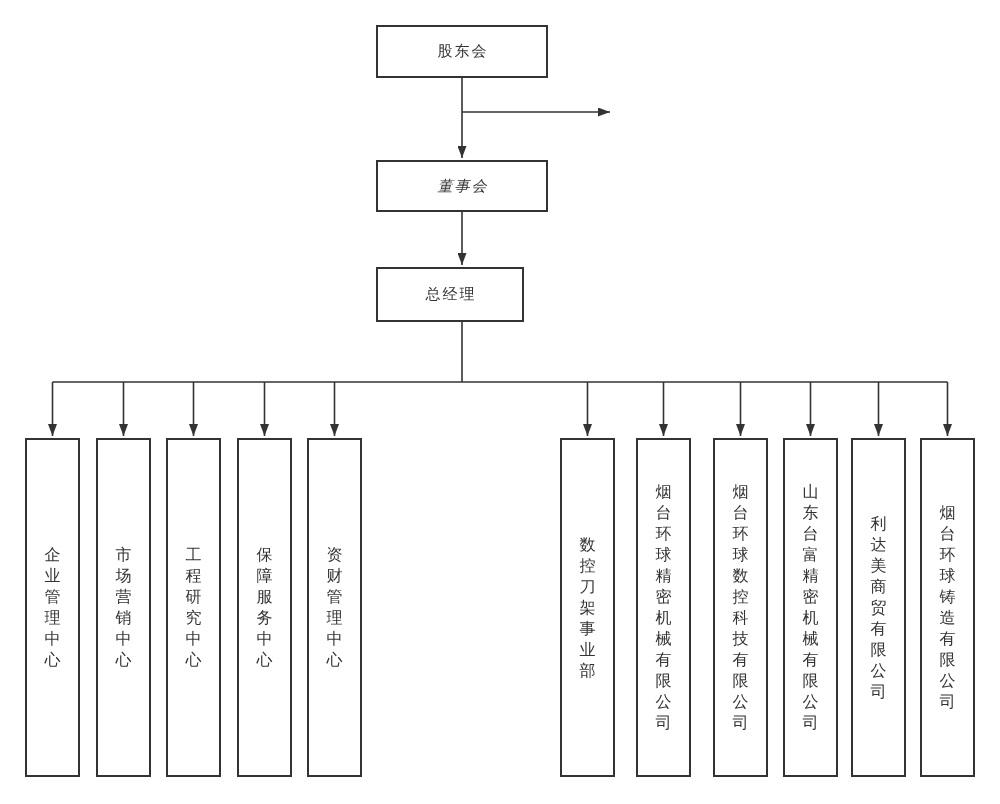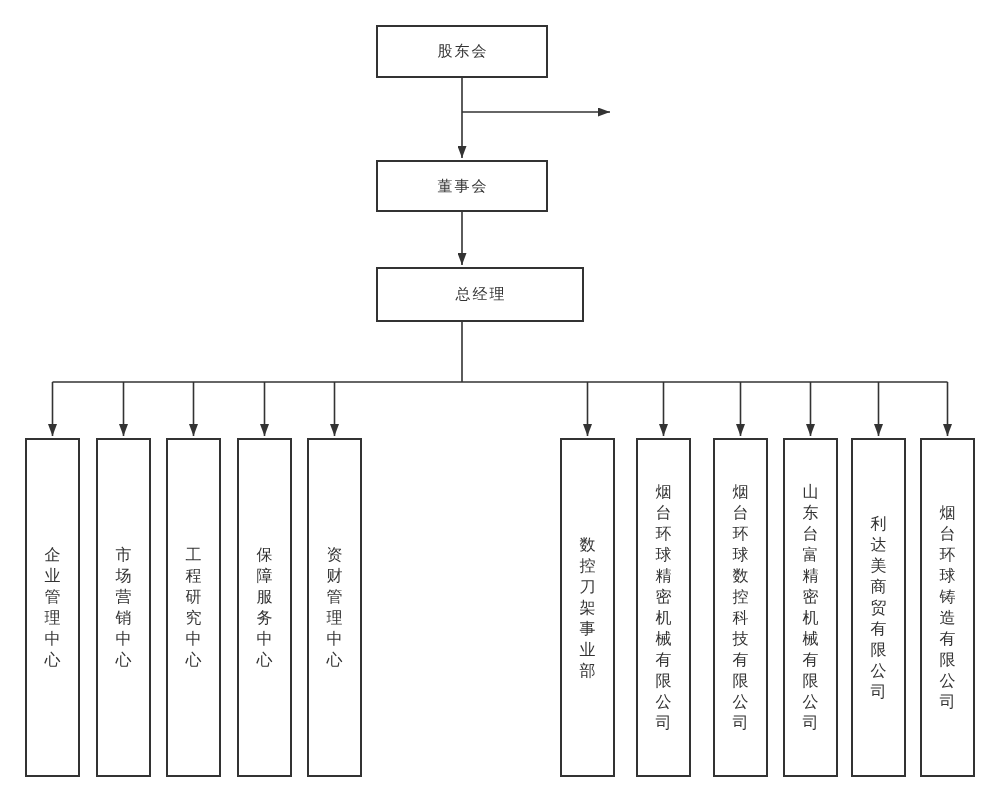--- a/index.html
+++ b/index.html
@@ -60,7 +60,7 @@
   
   .pos-shareholders { left: 376px; top: 25px;  width: 172px; height: 53px; }
   .pos-supervisory  { left: 612px; top: 85px;  width: 178px; height: 55px; }
-  .pos-board        { left: 376px; top: 160px; width: 172px; height: 52px; }
+  .pos-board        { left: 376px; top: 160px; width: 172px; height: 52px; font-style: italic; }
   .pos-gm           { left: 376px; top: 267px; width: 208px; height: 55px; }
   
   .u0  { left: 25px;  }

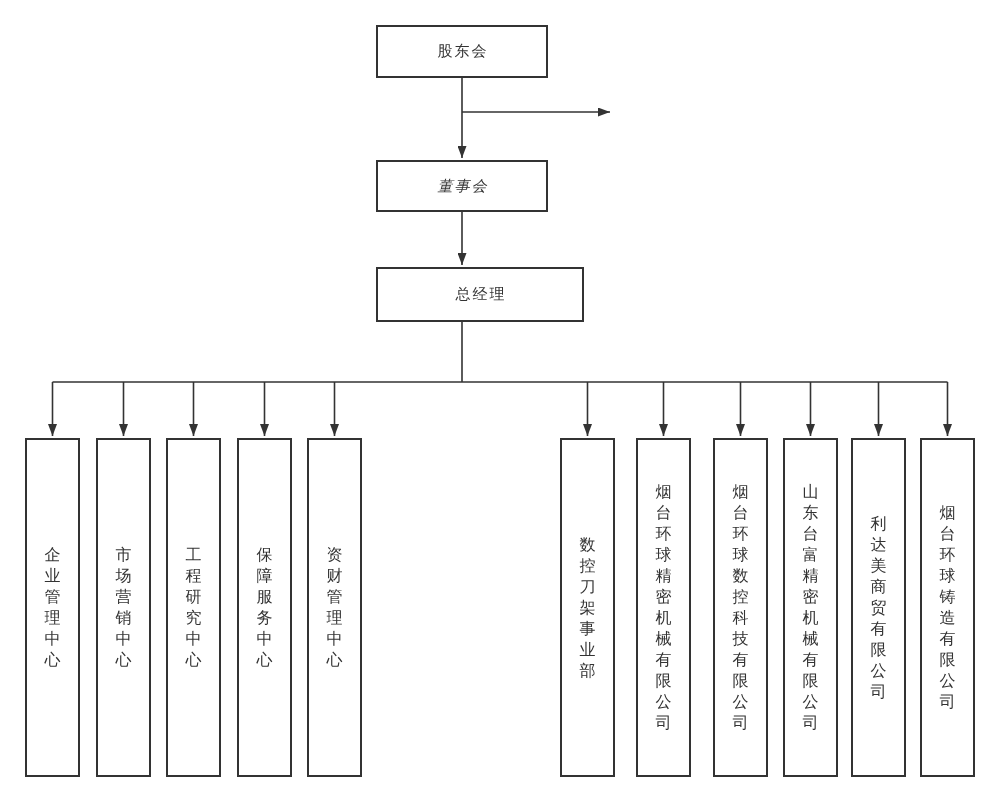--- a/index.html
+++ b/index.html
@@ -61,7 +61,7 @@
   .pos-shareholders { left: 376px; top: 25px;  width: 172px; height: 53px; }
   .pos-supervisory  { left: 612px; top: 85px;  width: 178px; height: 55px; }
   .pos-board        { left: 376px; top: 160px; width: 172px; height: 52px; font-style: italic; }
-  .pos-gm           { left: 376px; top: 267px; width: 208px; height: 55px; }
+  .pos-gm           { left: 376px; top: 267px; width: 148px; height: 55px; }
   
   .u0  { left: 25px;  }
   .u1  { left: 96px;  }

